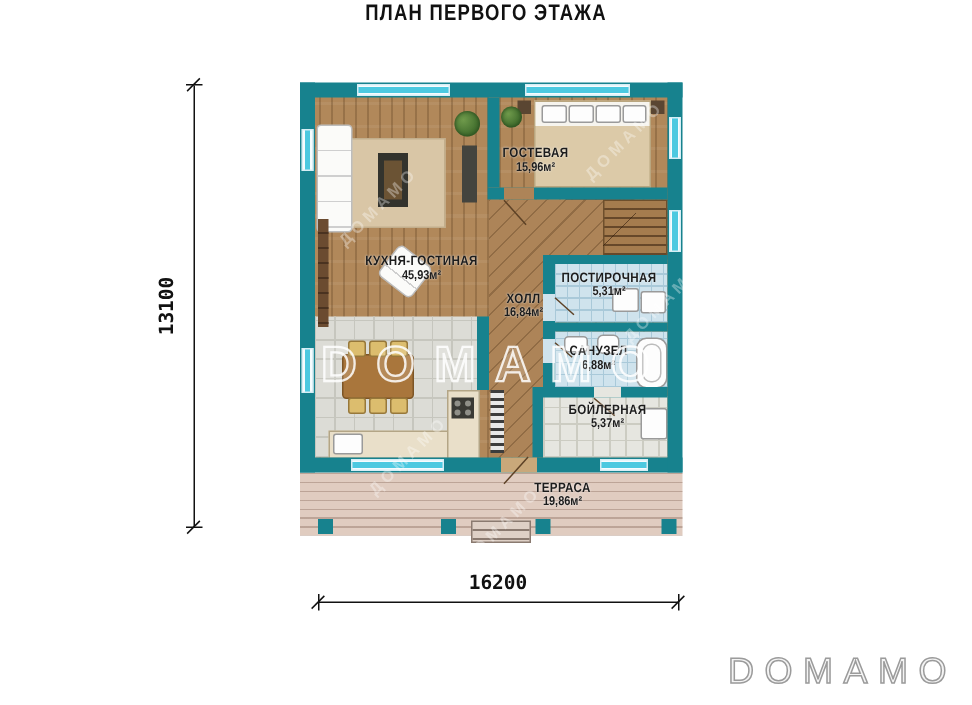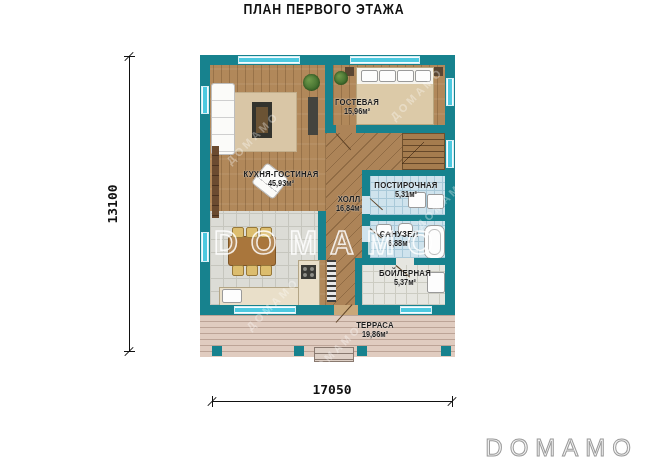--- a/index.html
+++ b/index.html
@@ -229,7 +229,7 @@
     <div class="abs dimline" style="left:452px;top:396px;width:1px;height:11px;"></div>
     <div class="abs dimline" style="left:206px;top:401px;width:12px;height:1px;transform:rotate(-45deg);"></div>
     <div class="abs dimline" style="left:446px;top:401px;width:12px;height:1px;transform:rotate(-45deg);"></div>
-    <div class="abs dim-label" style="left:332px;top:389px;transform:translate(-50%,-50%);">17050</div>
+    <div class="abs dim-label" style="left:332px;top:389px;transform:translate(-50%,-50%);">16200</div>
   </div>
 
   <div class="abs" id="brand-logo">DOMAMO</div>

